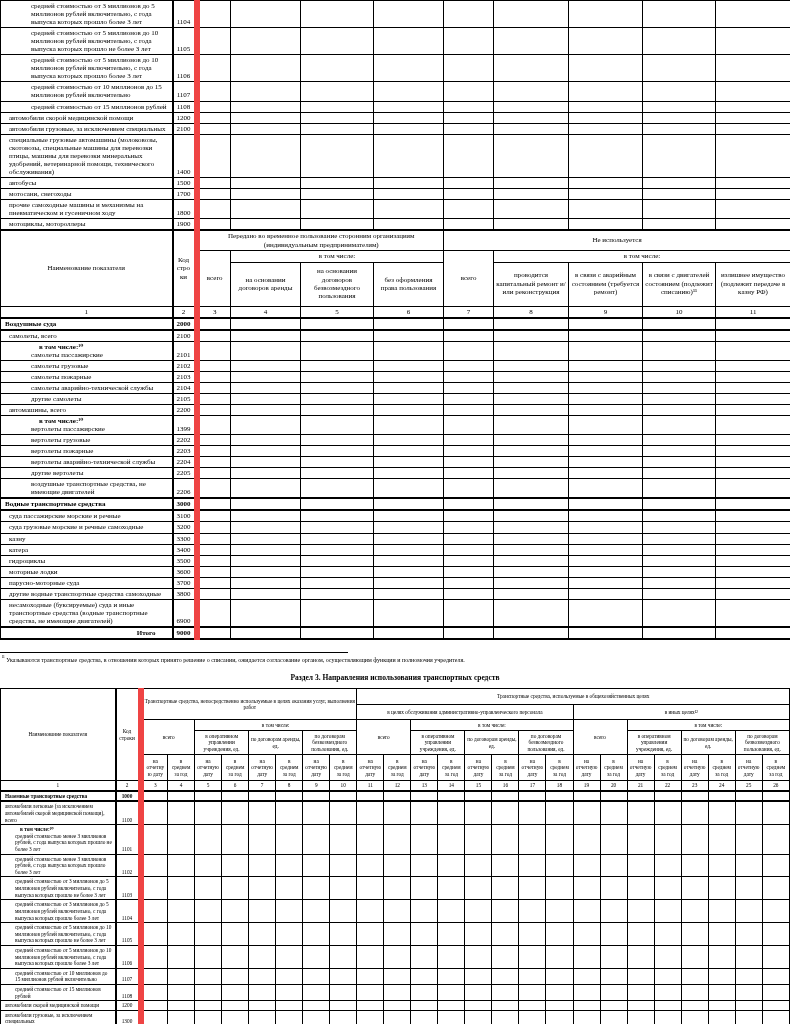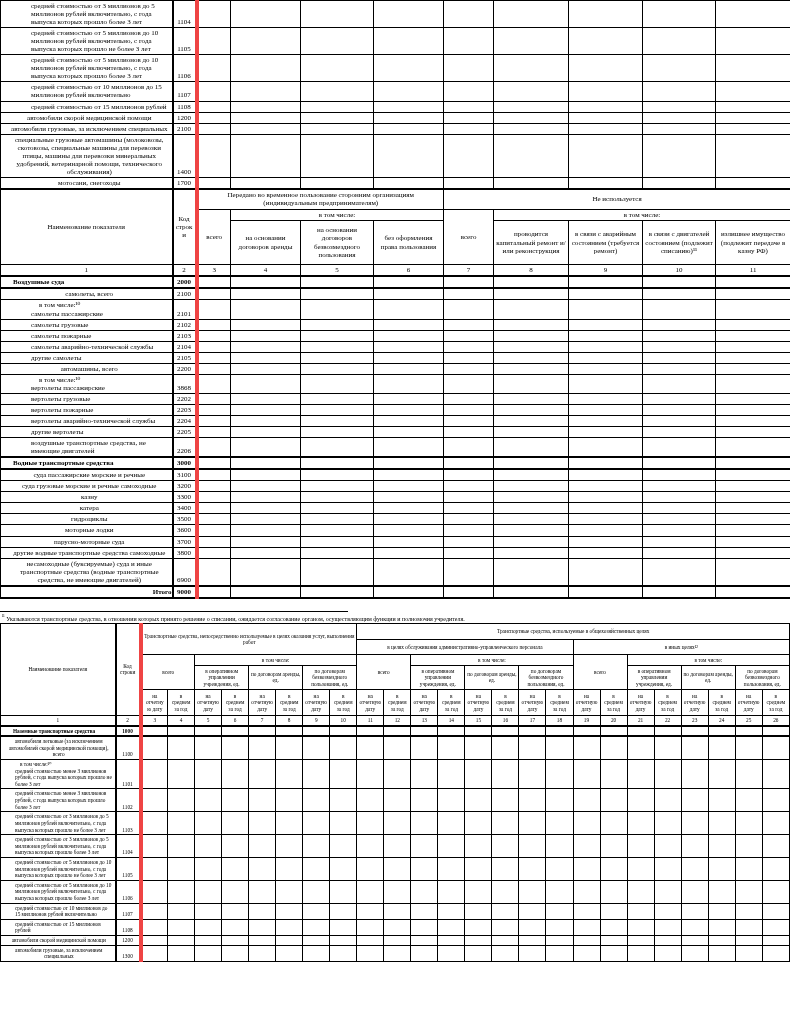--- a/index.html
+++ b/index.html
@@ -17,7 +17,7 @@
   .t2 .h1 th{height:20px;}
   .t2 .h2 th{height:10px;}
   .t2 .h3 th{height:44px;}
-  .code{text-align:center;border-left:2px solid #000;border-right:4px solid #ef4444;}
+  .code{text-align:center;border-left:2px solid #000;border-right:6px solid #ef4444;}
   .lbl{text-align:left;}
   .lbl.item{padding-left:8px;text-align:center;}
   .lbl.sub{padding-left:30px;}

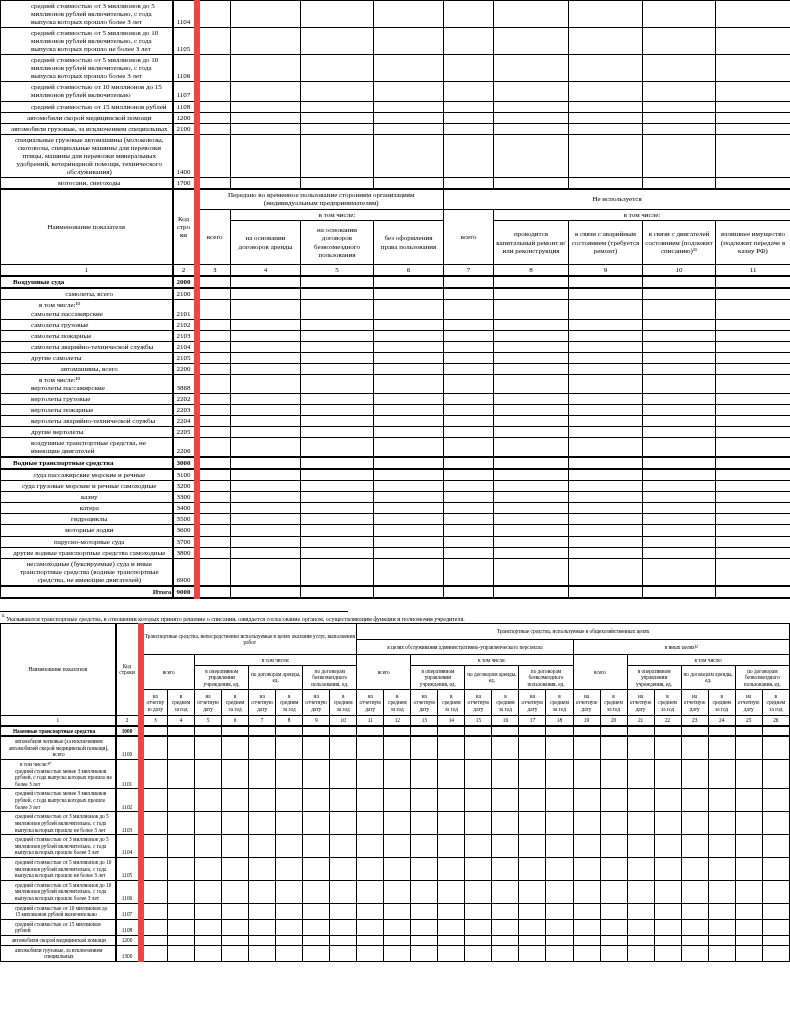--- a/index.html
+++ b/index.html
@@ -19,7 +19,7 @@
   .t2 .h3 th{height:44px;}
   .code{text-align:center;border-left:2px solid #000;border-right:6px solid #ef4444;}
   .lbl{text-align:left;}
-  .lbl.item{padding-left:8px;text-align:center;}
+  .lbl.item{padding-left:8px;}
   .lbl.sub{padding-left:30px;}
   .lbl.section{padding-left:12px;}
   .pre{margin-left:8px;}

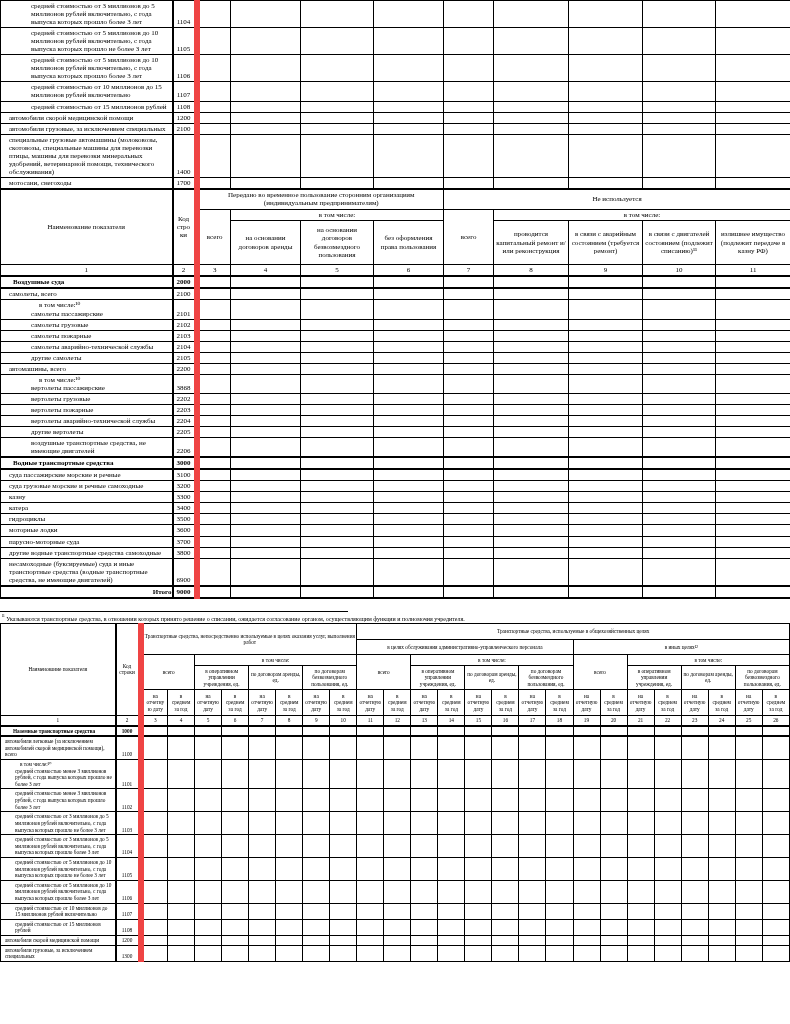--- a/index.html
+++ b/index.html
@@ -169,6 +169,19 @@
           <td class="cell"></td>
         </tr>
         <tr class="item">
+          <td class="lbl item">автобусы</td>
+          <td class="code">1500</td>
+          <td class="cell"></td>
+          <td class="cell"></td>
+          <td class="cell"></td>
+          <td class="cell"></td>
+          <td class="cell"></td>
+          <td class="cell"></td>
+          <td class="cell"></td>
+          <td class="cell"></td>
+          <td class="cell"></td>
+        </tr>
+        <tr class="item">
           <td class="lbl item">мотосани, снегоходы</td>
           <td class="code">1700</td>
           <td class="cell"></td>

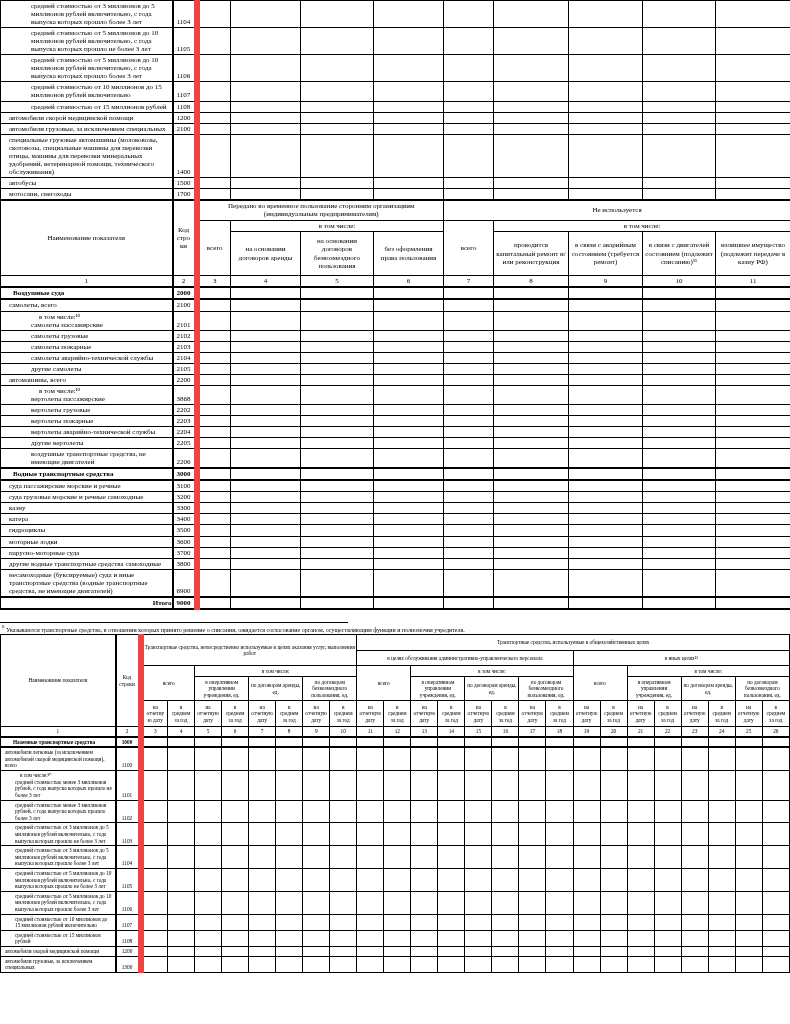--- a/index.html
+++ b/index.html
@@ -194,6 +194,19 @@
           <td class="cell"></td>
           <td class="cell"></td>
         </tr>
+        <tr class="item">
+          <td class="lbl item">прочие самоходные машины и механизмы на пневматическом и гусеничном ходу</td>
+          <td class="code">1800</td>
+          <td class="cell"></td>
+          <td class="cell"></td>
+          <td class="cell"></td>
+          <td class="cell"></td>
+          <td class="cell"></td>
+          <td class="cell"></td>
+          <td class="cell"></td>
+          <td class="cell"></td>
+          <td class="cell"></td>
+        </tr>
       </tbody>
   </table>
 

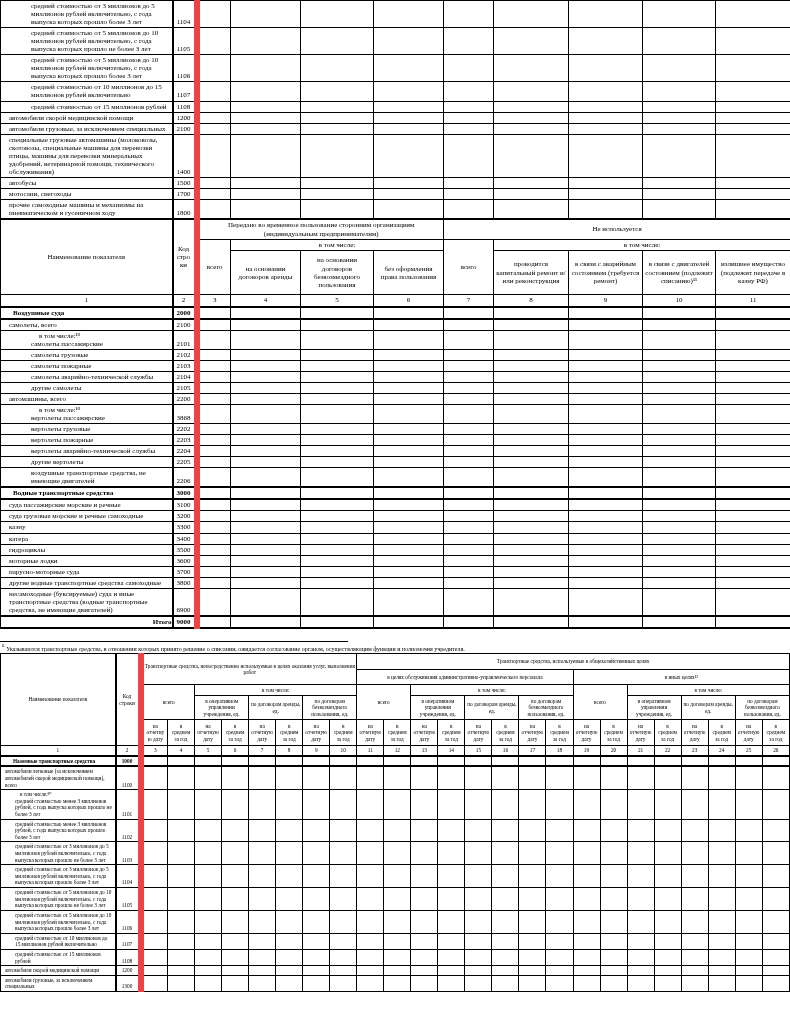--- a/index.html
+++ b/index.html
@@ -207,6 +207,19 @@
           <td class="cell"></td>
           <td class="cell"></td>
         </tr>
+        <tr class="item">
+          <td class="lbl item">мотоциклы, мотороллеры</td>
+          <td class="code">1900</td>
+          <td class="cell"></td>
+          <td class="cell"></td>
+          <td class="cell"></td>
+          <td class="cell"></td>
+          <td class="cell"></td>
+          <td class="cell"></td>
+          <td class="cell"></td>
+          <td class="cell"></td>
+          <td class="cell"></td>
+        </tr>
       </tbody>
   </table>
 

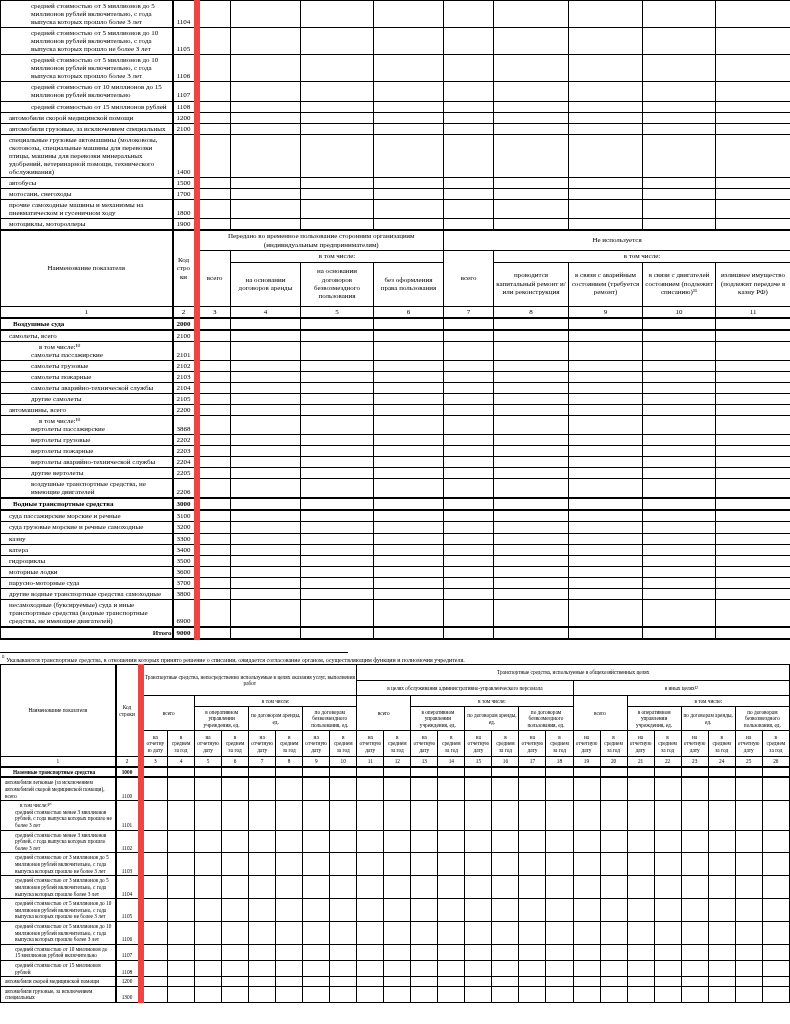--- a/index.html
+++ b/index.html
@@ -21,7 +21,7 @@
   .lbl{text-align:left;}
   .lbl.item{padding-left:8px;}
   .lbl.sub{padding-left:30px;}
-  .lbl.section{padding-left:12px;}
+  .lbl.section{padding-left:4px;}
   .pre{margin-left:8px;}
   tr.section td,tr.total td{font-weight:bold;border-top:2px solid #000;border-bottom:2px solid #000;}
   tr.total .lbl{text-align:right;padding-right:0;}

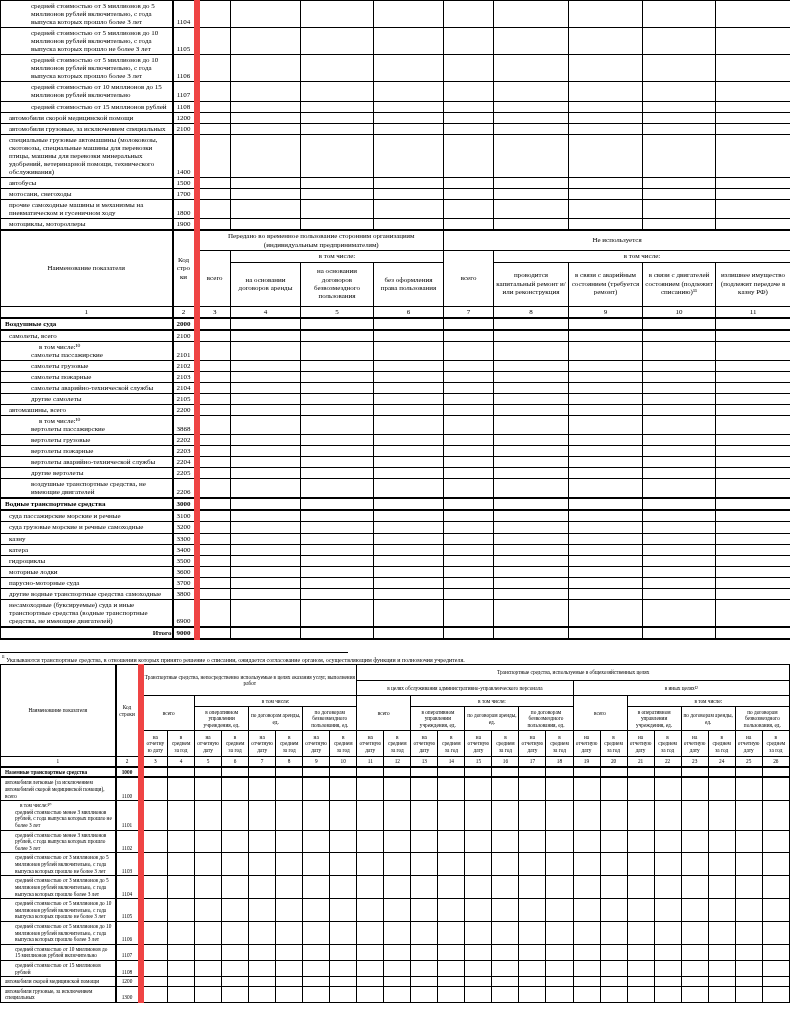--- a/index.html
+++ b/index.html
@@ -22,7 +22,7 @@
   .lbl.item{padding-left:8px;}
   .lbl.sub{padding-left:30px;}
   .lbl.section{padding-left:4px;}
-  .pre{margin-left:8px;}
+  .pre{margin-left:8px;font-weight:bold;}
   tr.section td,tr.total td{font-weight:bold;border-top:2px solid #000;border-bottom:2px solid #000;}
   tr.total .lbl{text-align:right;padding-right:0;}
   .num{text-align:center;vertical-align:middle;height:10px;}

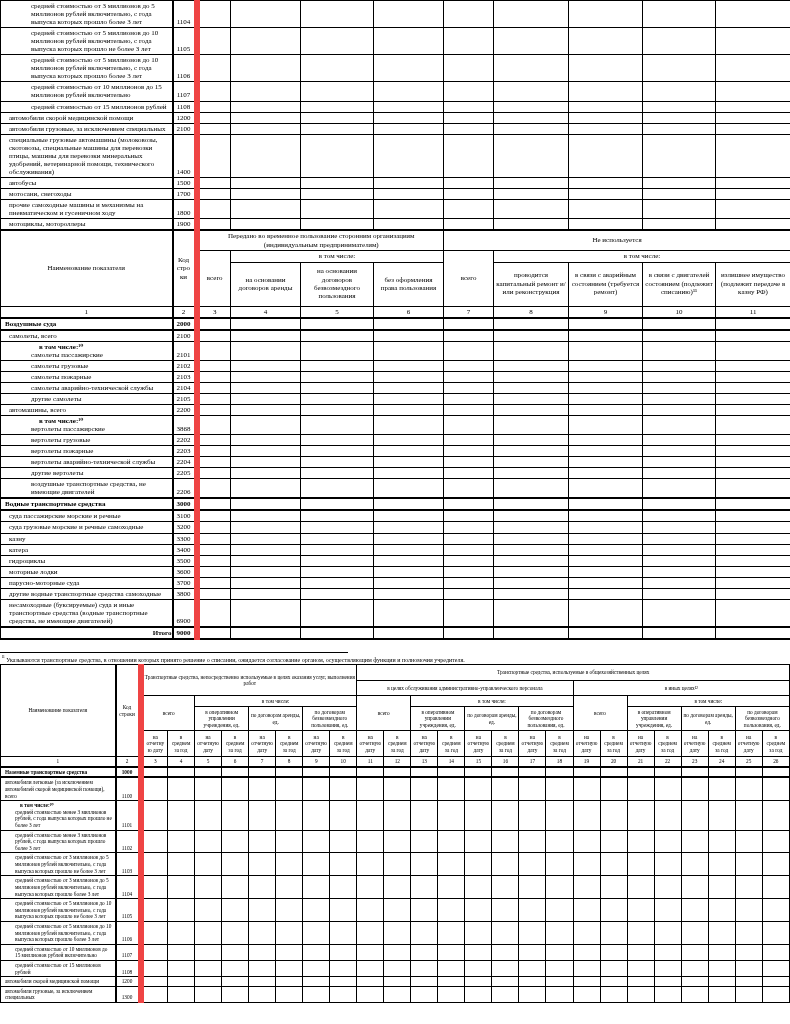--- a/index.html
+++ b/index.html
@@ -380,7 +380,7 @@
         </tr>
         <tr class="sub">
           <td class="lbl sub"><div class="pre">в том числе:¹⁰</div>вертолеты пассажирские</td>
-          <td class="code">3868</td>
+          <td class="code">1399</td>
           <td class="cell"></td>
           <td class="cell"></td>
           <td class="cell"></td>

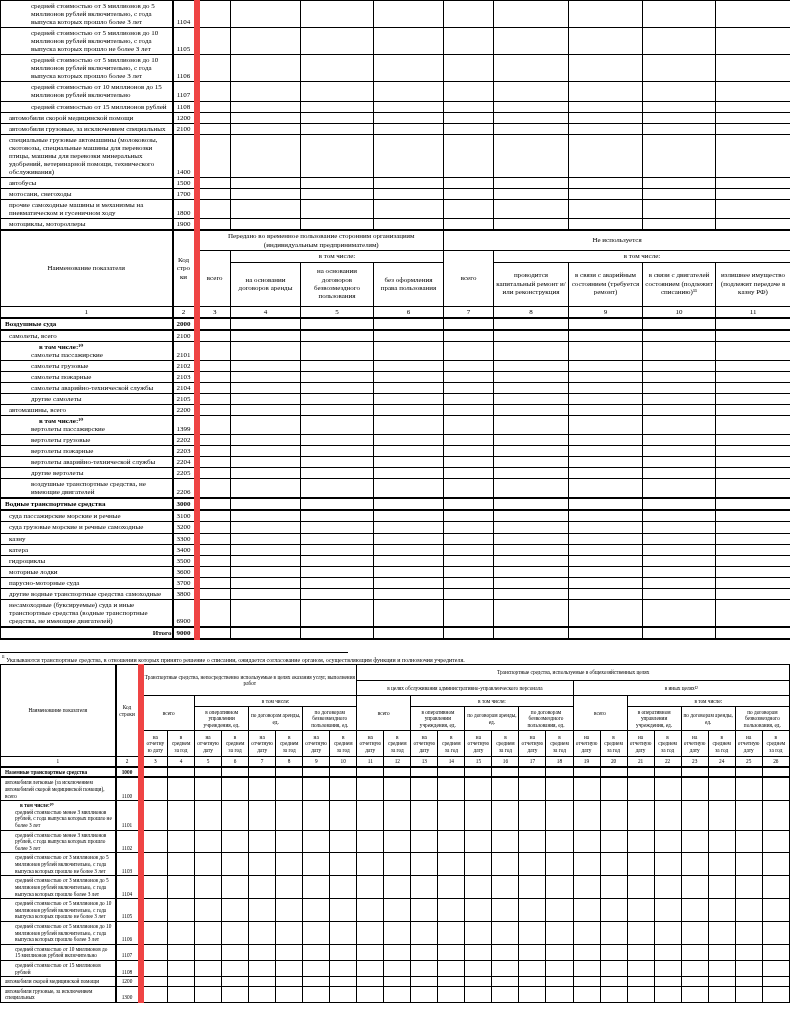--- a/index.html
+++ b/index.html
@@ -24,7 +24,7 @@
   .lbl.section{padding-left:4px;}
   .pre{margin-left:8px;font-weight:bold;}
   tr.section td,tr.total td{font-weight:bold;border-top:2px solid #000;border-bottom:2px solid #000;}
-  tr.total .lbl{text-align:right;padding-right:0;}
+  tr.total .lbl{text-align:right;padding-right:16px;}
   .num{text-align:center;vertical-align:middle;height:10px;}
   
   .footrule{width:348px;border-top:1px solid #000;margin:12px 0 2px 0;}

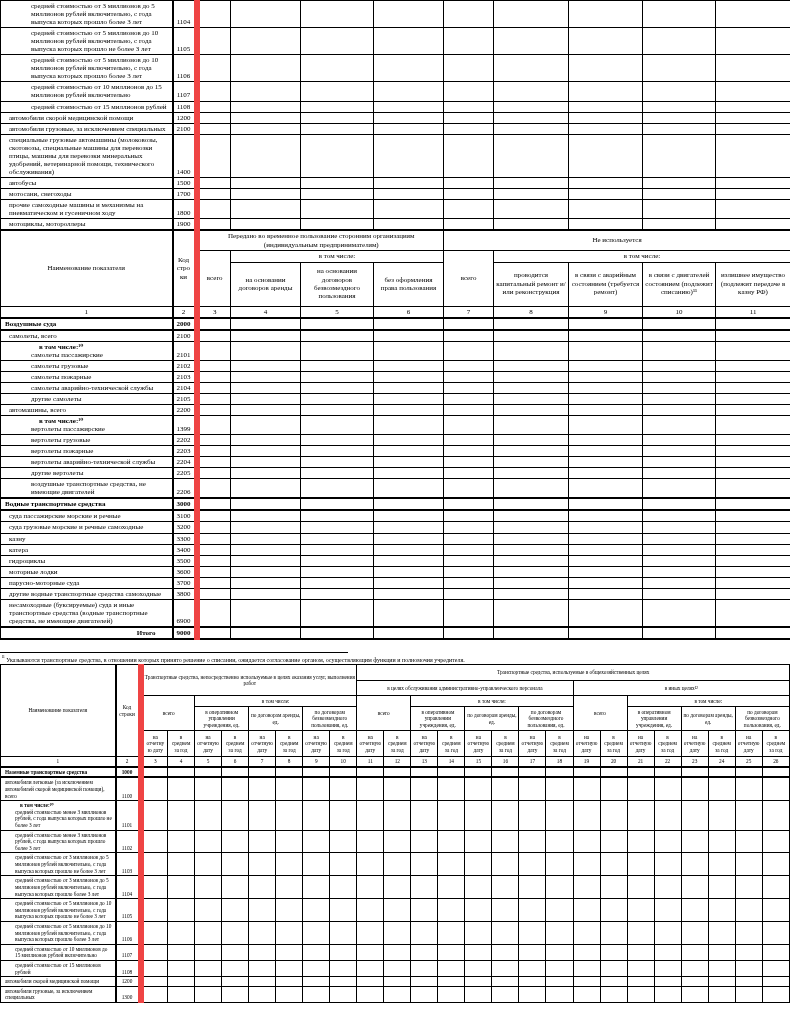--- a/index.html
+++ b/index.html
@@ -605,6 +605,7 @@
   <div class="footrule"></div>
   <div class="footnote"><span class="fnmark">¹¹</span> <span>Указываются транспортные средства, в отношении которых принято решение о списании, ожидается согласование органом, осуществляющим функции и полномочия учредителя.</span></div>
 
+  <div class="sec3title">Раздел 3. Направления использования транспортных средств</div>
 
   <table class="t3">
     <colgroup>

